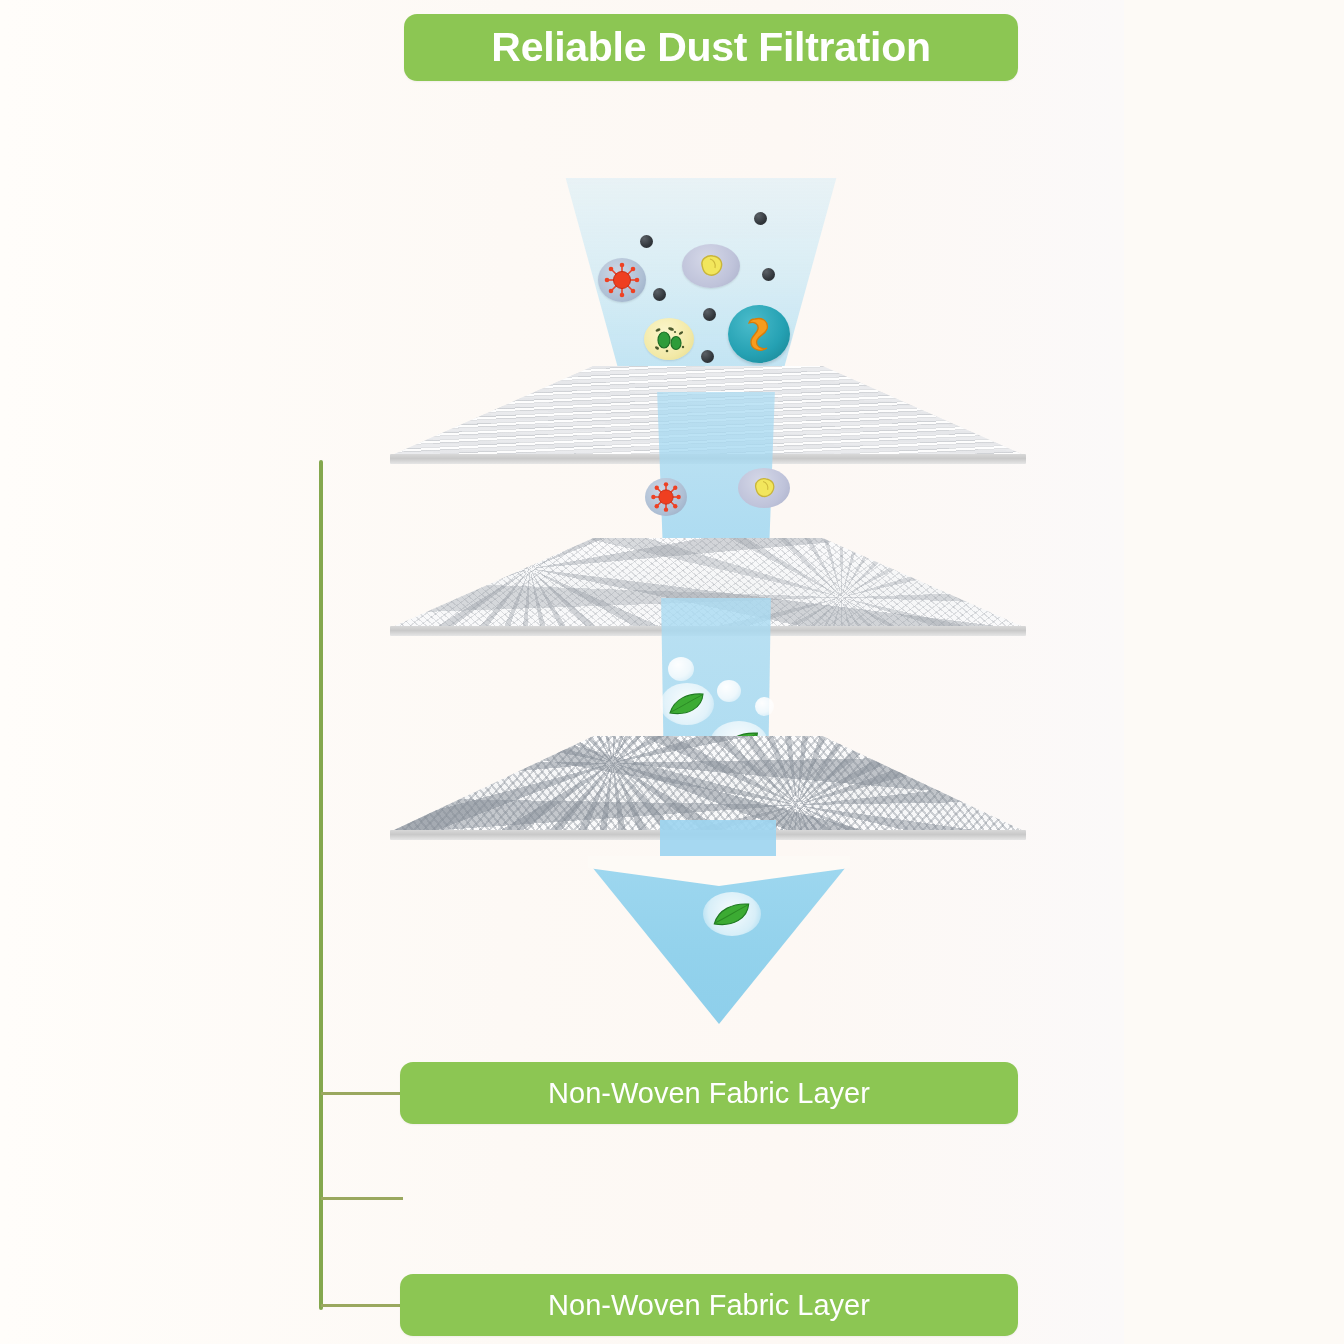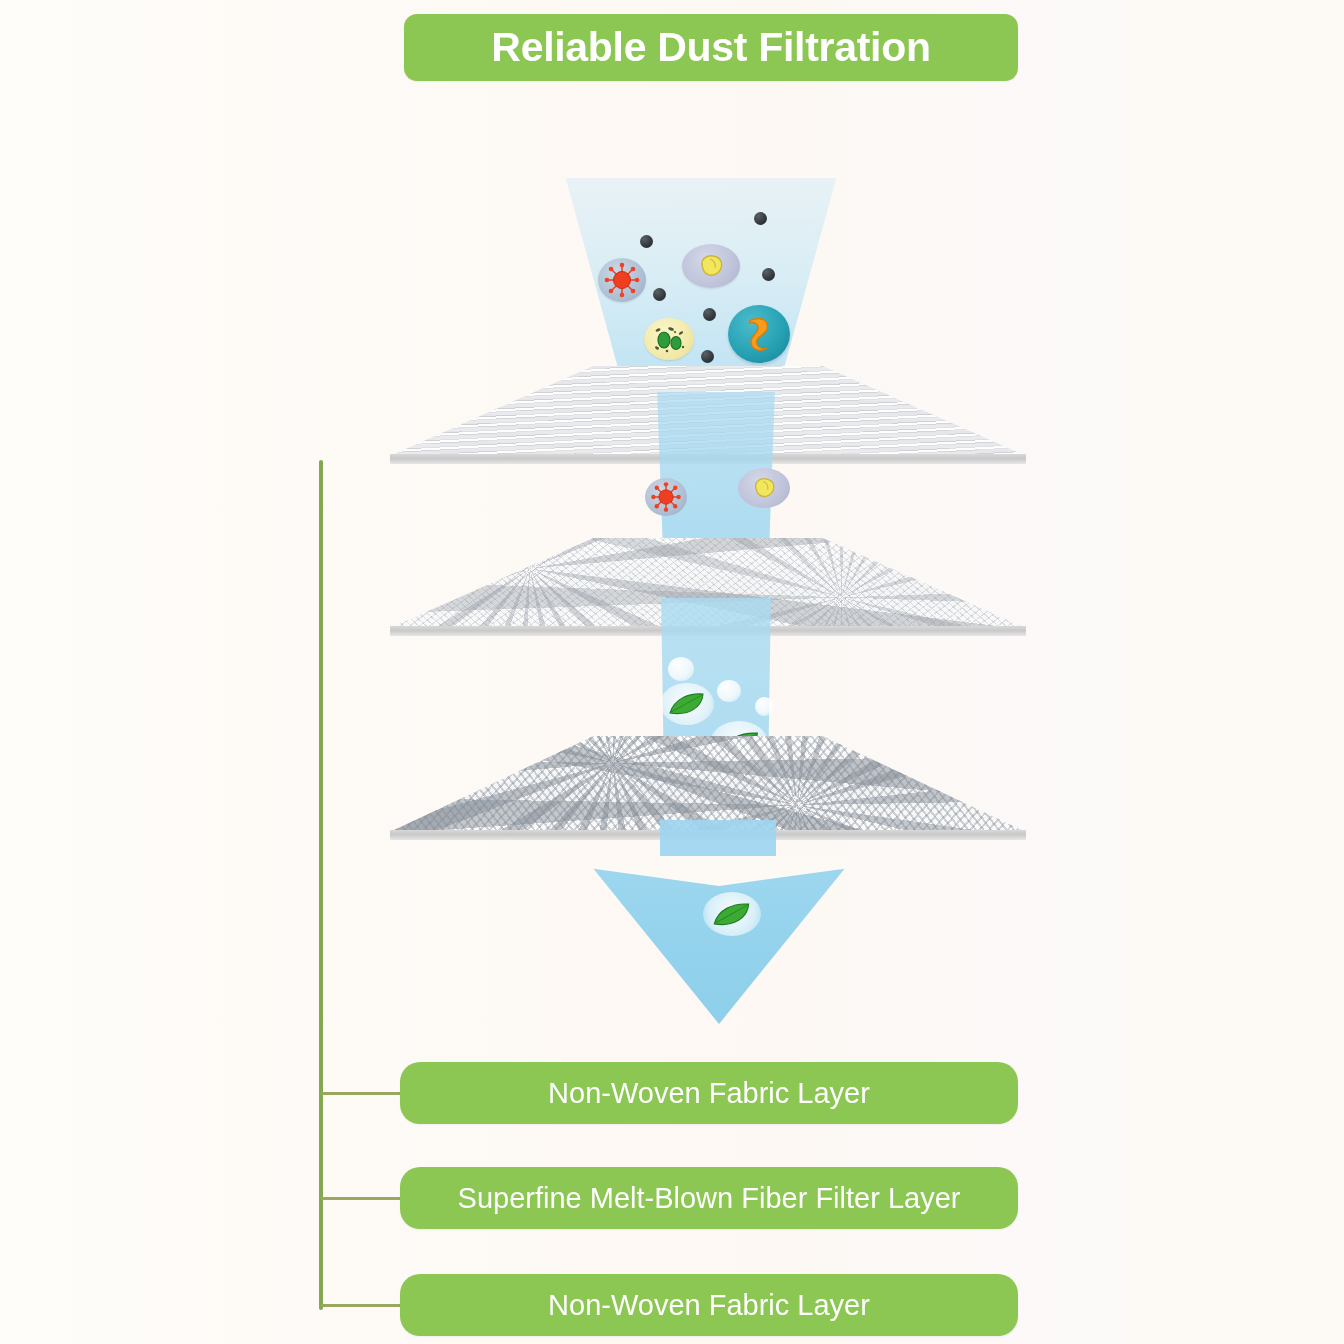--- a/index.html
+++ b/index.html
@@ -42,7 +42,7 @@
     left:400px;
     width:618px; height:62px;
     background:#8cc653;
-    border-radius:20px;
+    border-radius:13px;
     display:flex; align-items:center; justify-content:center;
     box-shadow:0 1px 2px rgba(0,0,0,.05);
   }

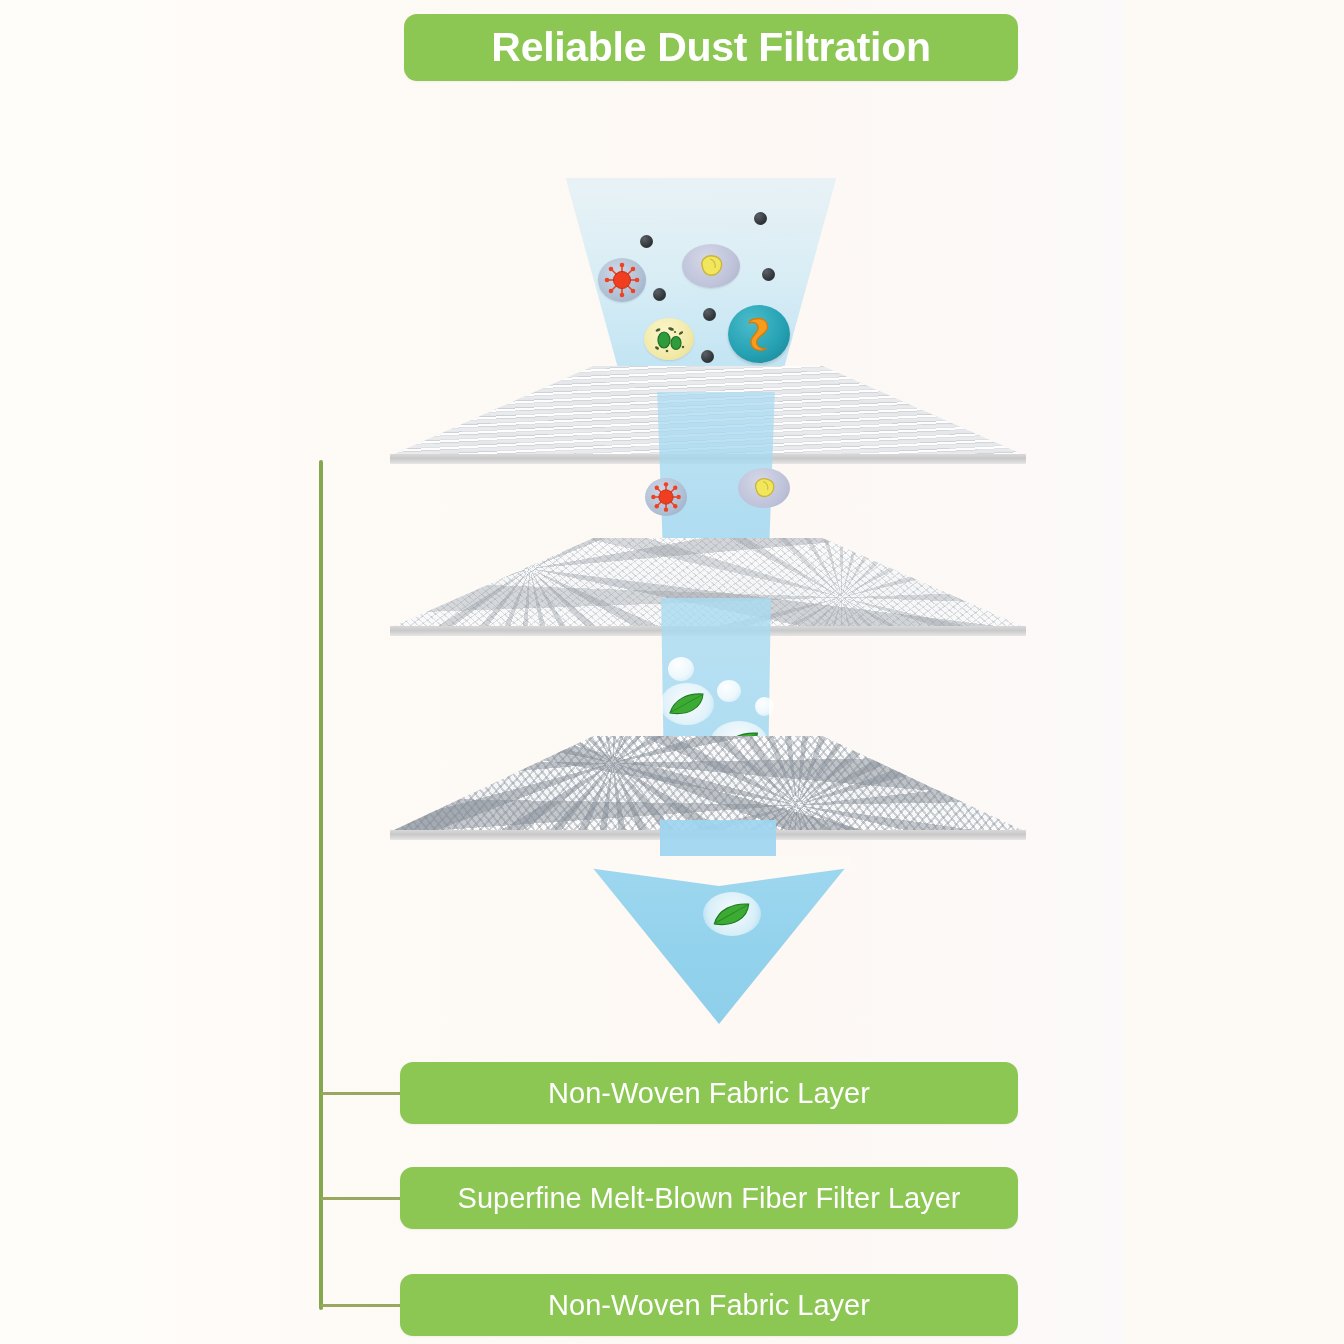--- a/index.html
+++ b/index.html
@@ -433,9 +433,6 @@
   <div class="label-pill" id="pill-1">
     <span>Non-Woven Fabric Layer</span>
   </div>
-  <div class="label-pill" id="pill-2">
-    <span>Superfine Melt-Blown Fiber Filter Layer</span>
-  </div>
   <div class="label-pill" id="pill-3">
     <span>Non-Woven Fabric Layer</span>
   </div>

